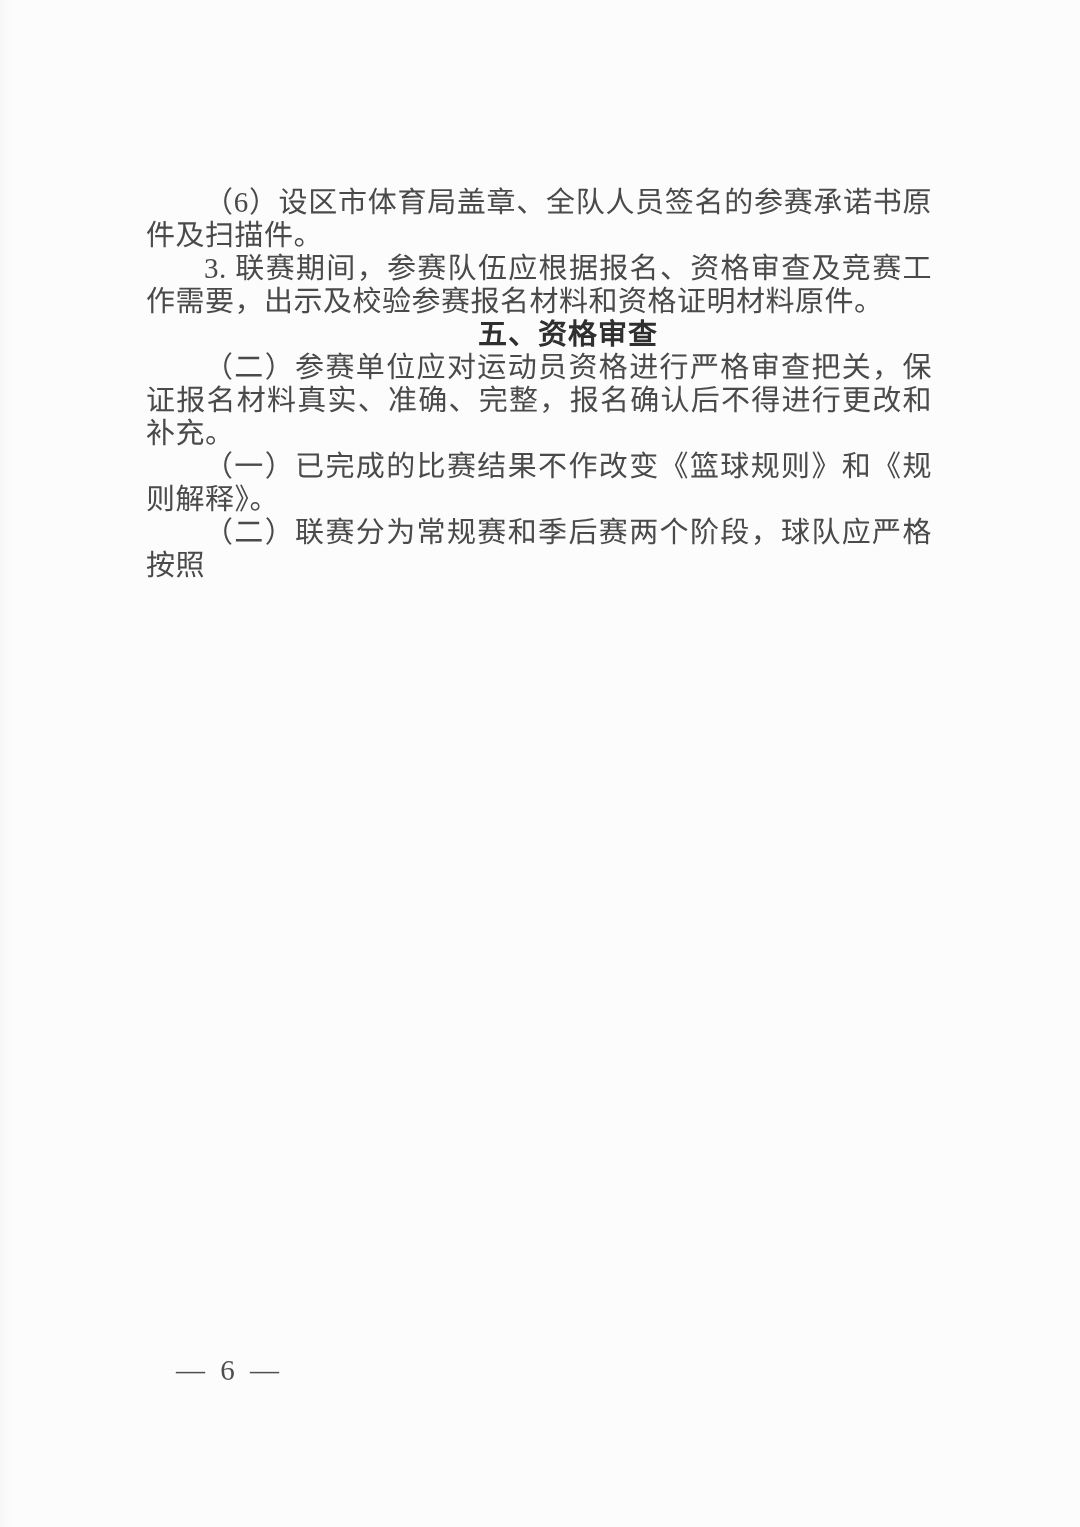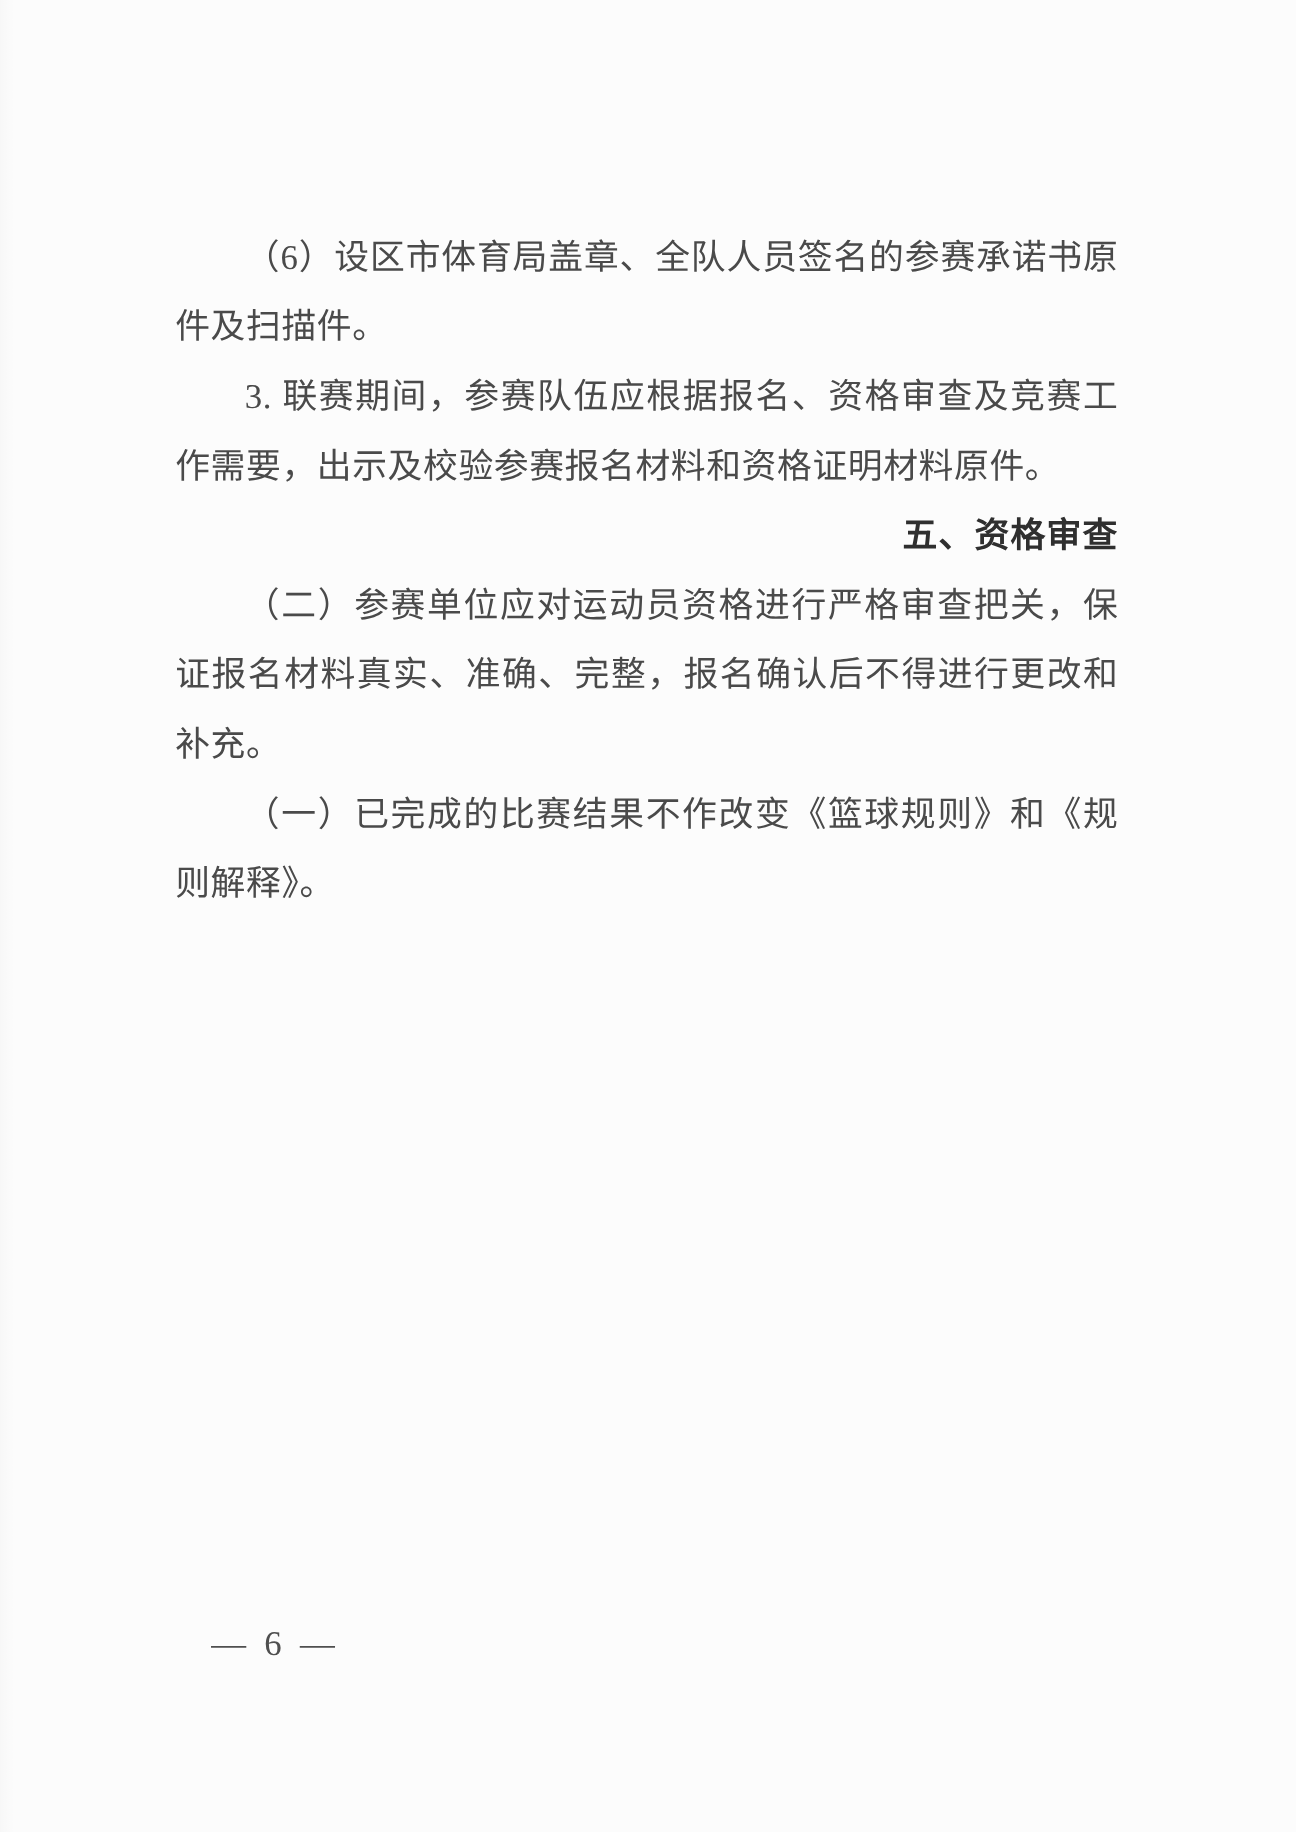--- a/index.html
+++ b/index.html
@@ -30,7 +30,7 @@
     margin: 0;
     font-family: "Liberation Serif", "DejaVu Serif", serif;
     font-size: 29px;
-    line-height: 58px;
+    line-height: 33px;
     color: #4a4a4a;
     text-align: justify;
     text-justify: inter-character;

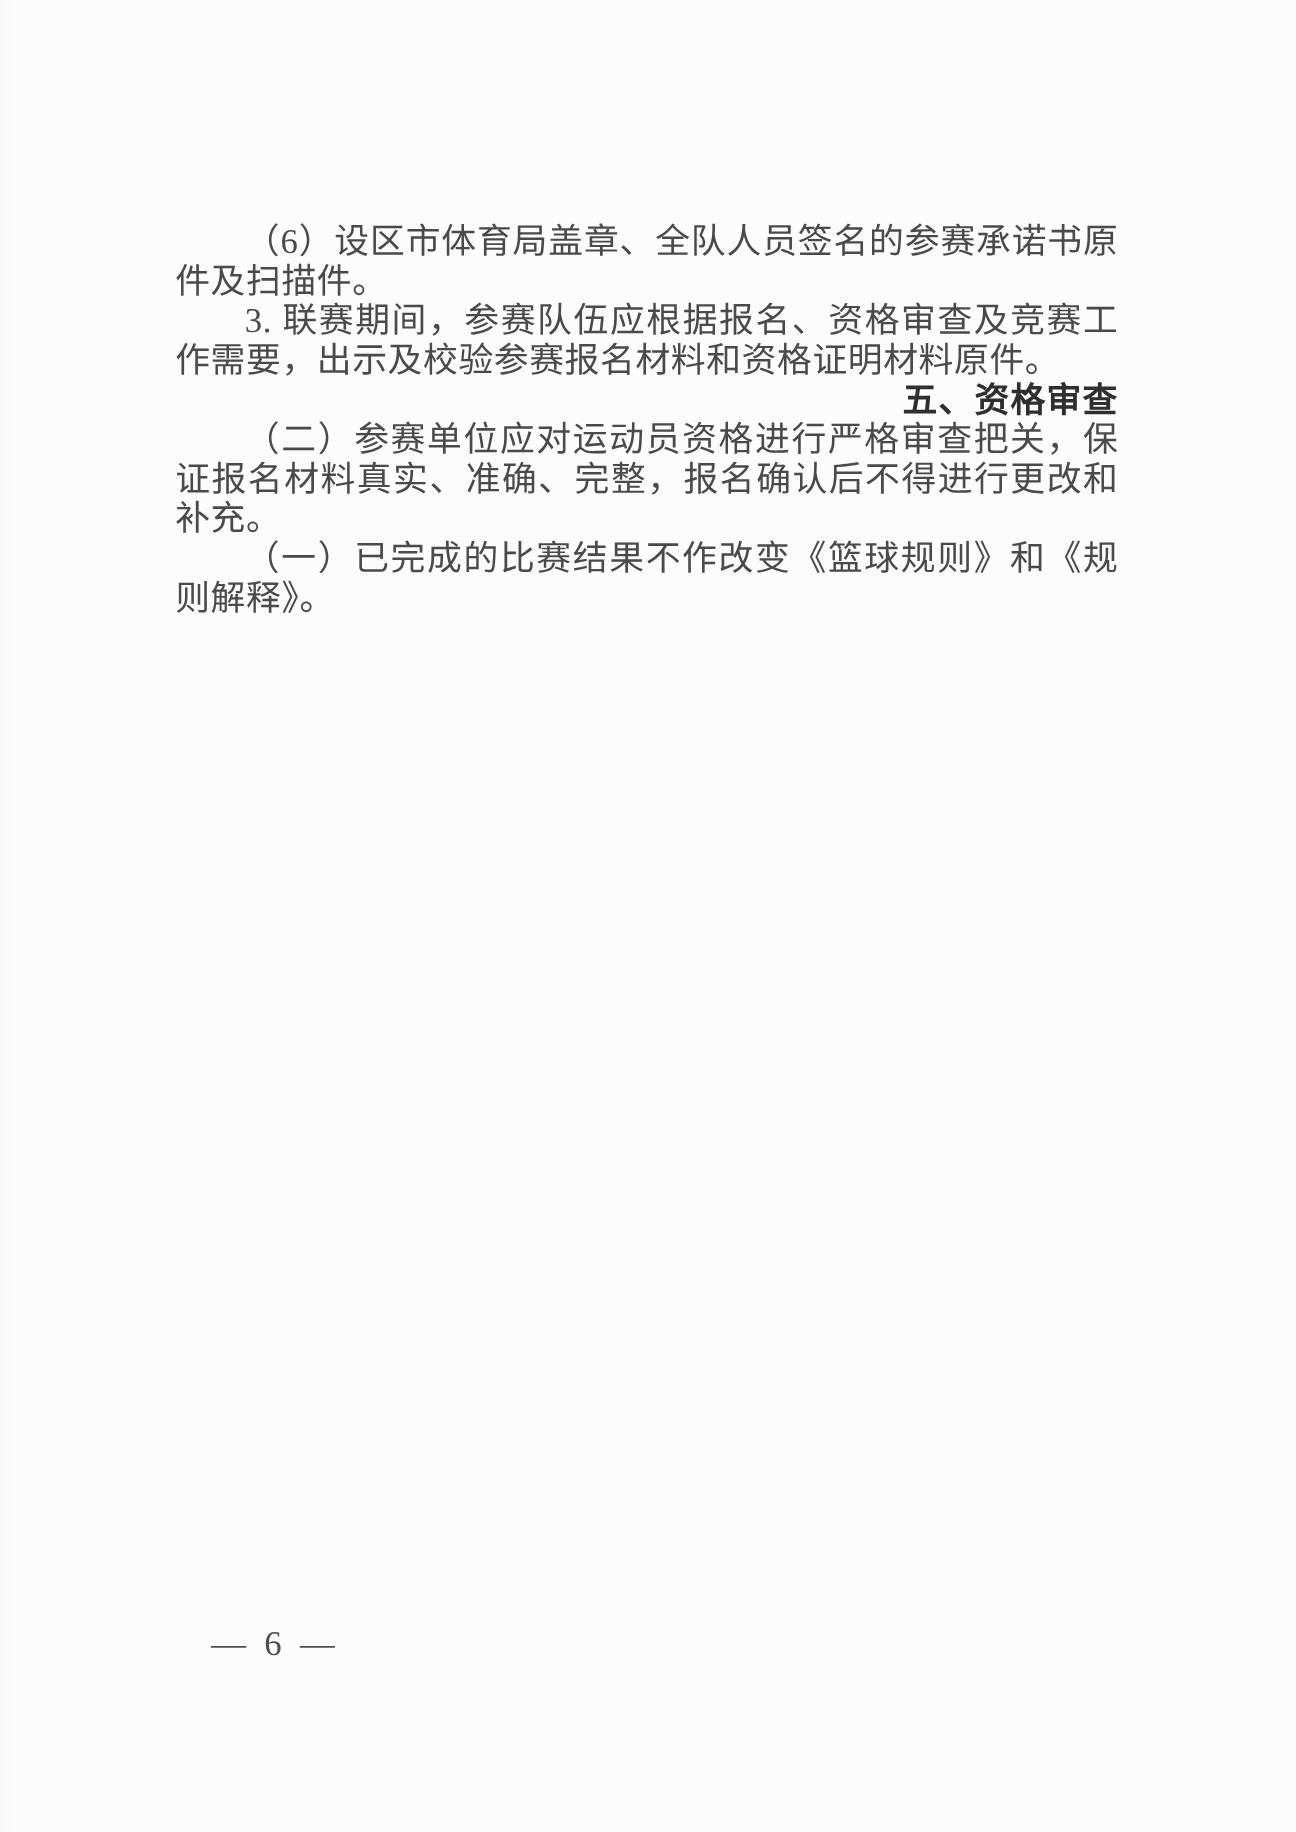--- a/index.html
+++ b/index.html
@@ -41,7 +41,7 @@
     font-family: "Liberation Sans", "DejaVu Sans", sans-serif;
     font-weight: 700;
     color: #2f2f2f;
-    text-align: right;
+    text-align: center;
     letter-spacing: 1px;
   }
   .pagenum {

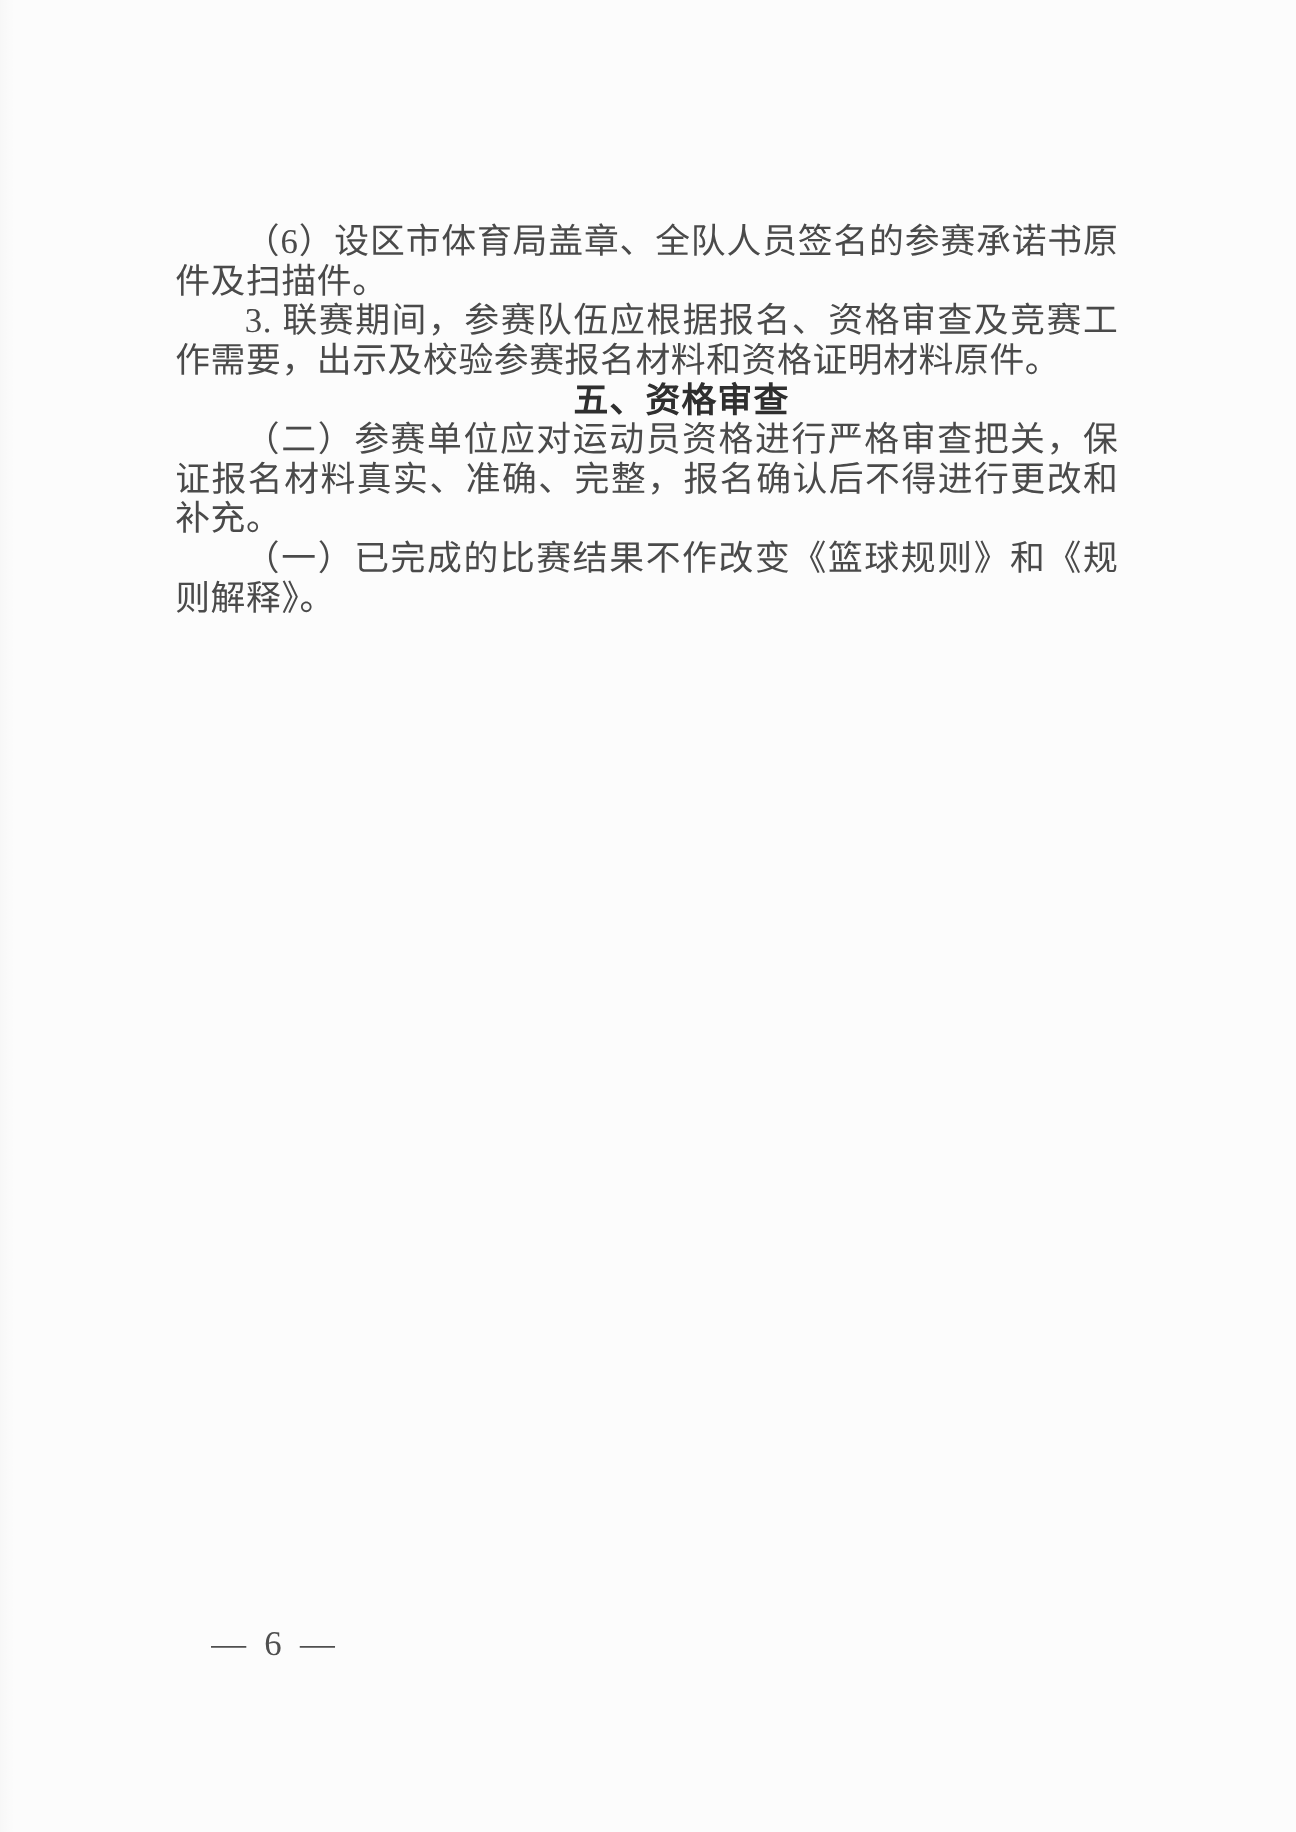--- a/index.html
+++ b/index.html
@@ -66,6 +66,7 @@
     <p class="heading">五、资格审查</p>
     <p class="body">（二）参赛单位应对运动员资格进行严格审查把关，保证报名材料真实、准确、完整，报名确认后不得进行更改和补充。</p>
     <p class="body">（一）已完成的比赛结果不作改变《篮球规则》和《规则解释》。</p>
+    <p class="body">（二）联赛分为常规赛和季后赛两个阶段，球队应严格按照</p>
   </main>
 
   <div class="pagenum">— 6 —</div>

